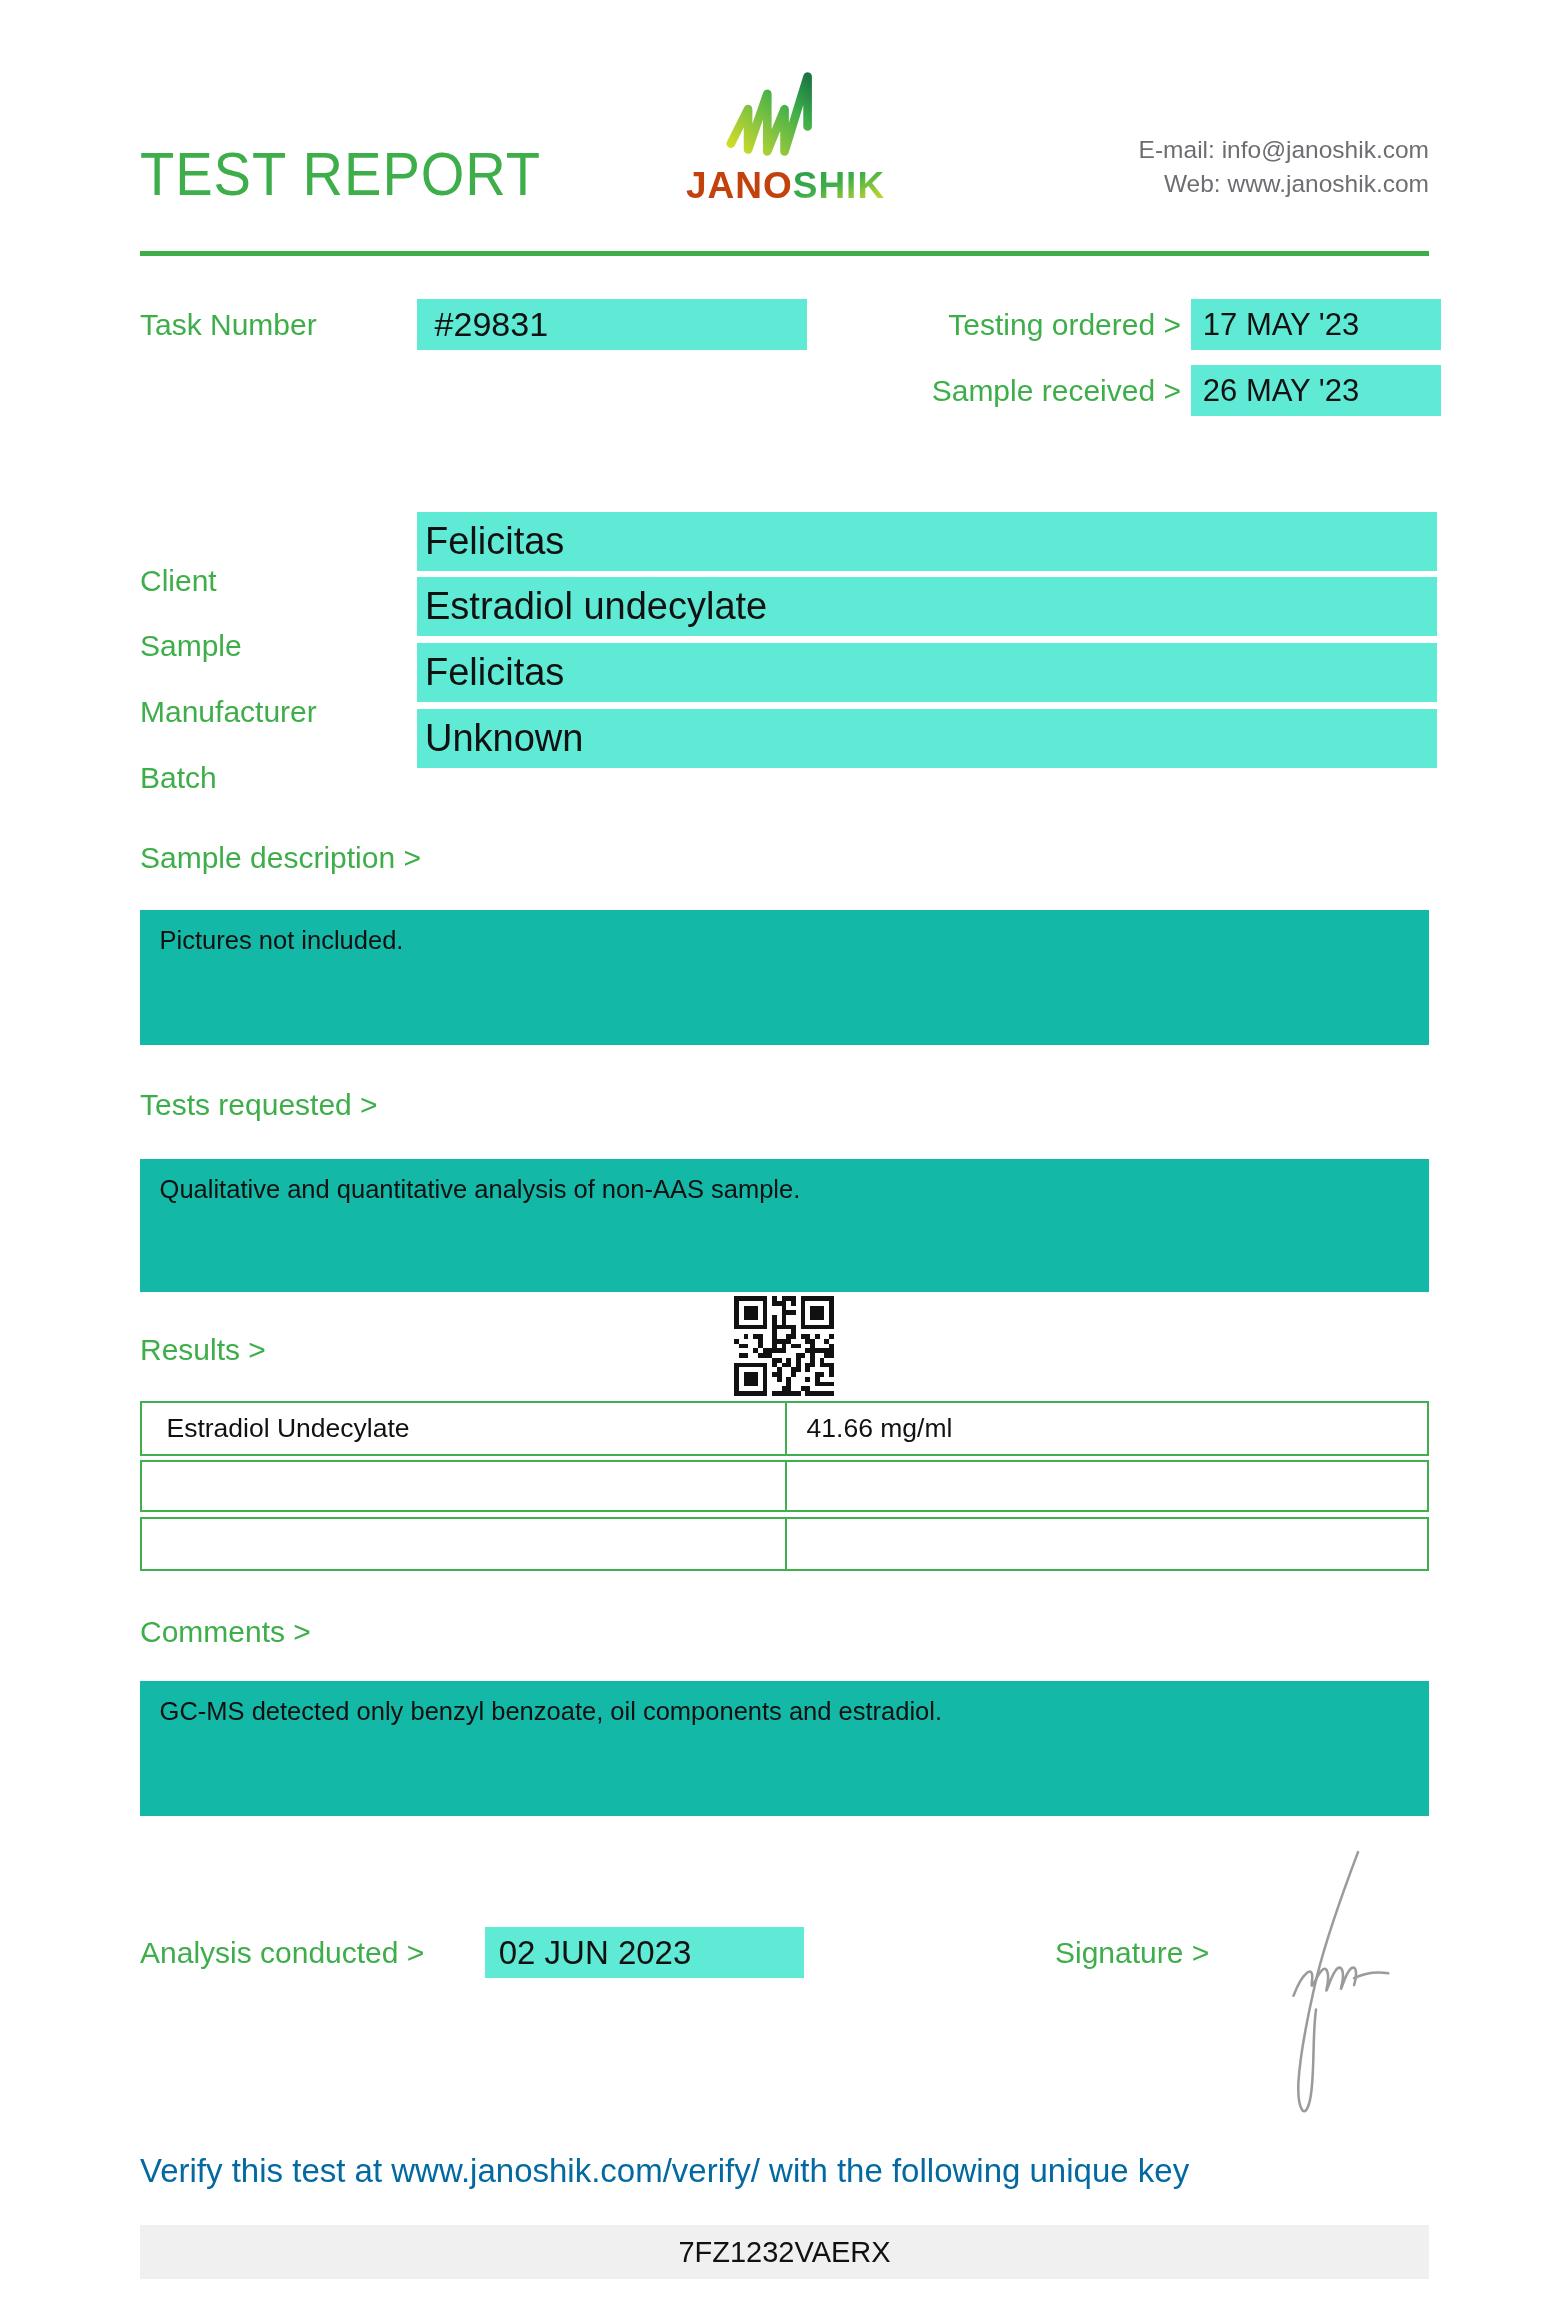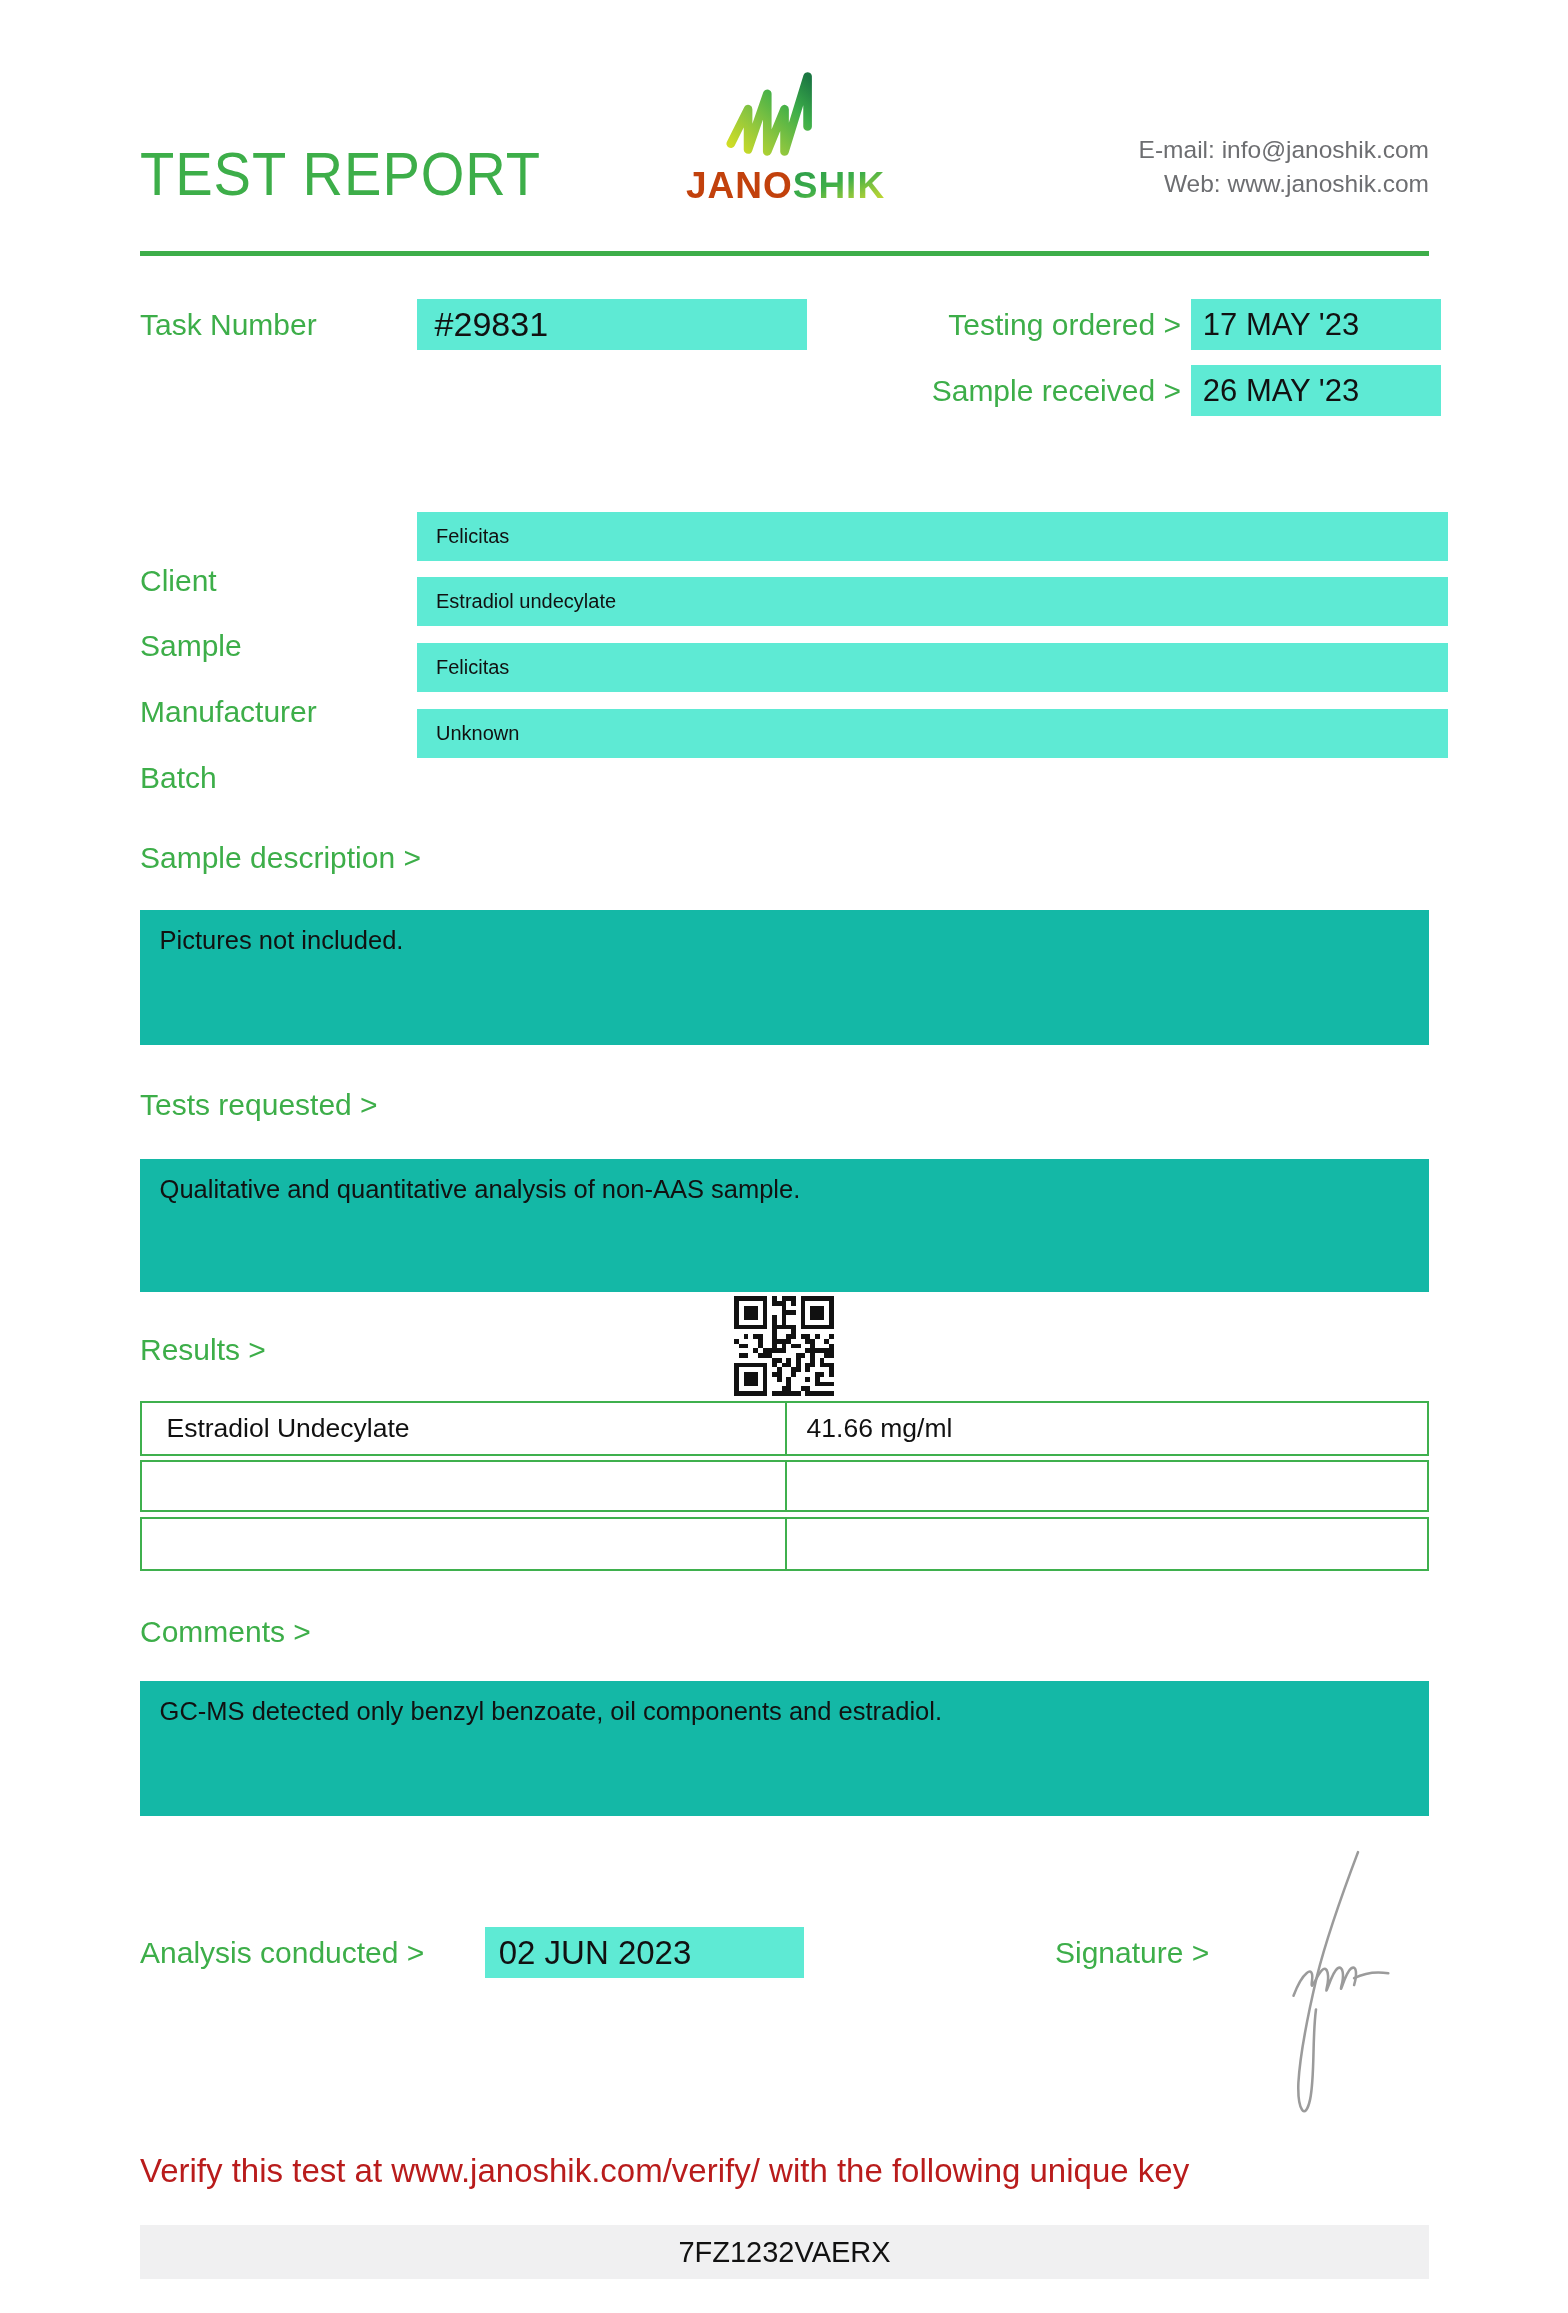--- a/index.html
+++ b/index.html
@@ -26,7 +26,7 @@
   .datebox{width:238px;height:51px;padding-left:11.8px;font-size:31px;}
   .datelabel{width:323px;text-align:right;}
   .drow-label{left:140px;font-size:30px;color:#3dae49;line-height:49px;margin-top:44px;}
-  .drow-box{left:417px;width:1012px;height:49px;padding-left:19px;font-size:20px;}
+  .drow-box{left:417px;width:1012px;height:59px;padding-left:8px;font-size:38px;}
   .sect-head{left:140px;font-size:30px;color:#3dae49;white-space:nowrap;}
   .bigbox{left:140px;width:1289px;background:#14b8a6;font-size:25.5px;color:#111;
           padding:15.7px 0 0 19.6px;box-sizing:border-box;}

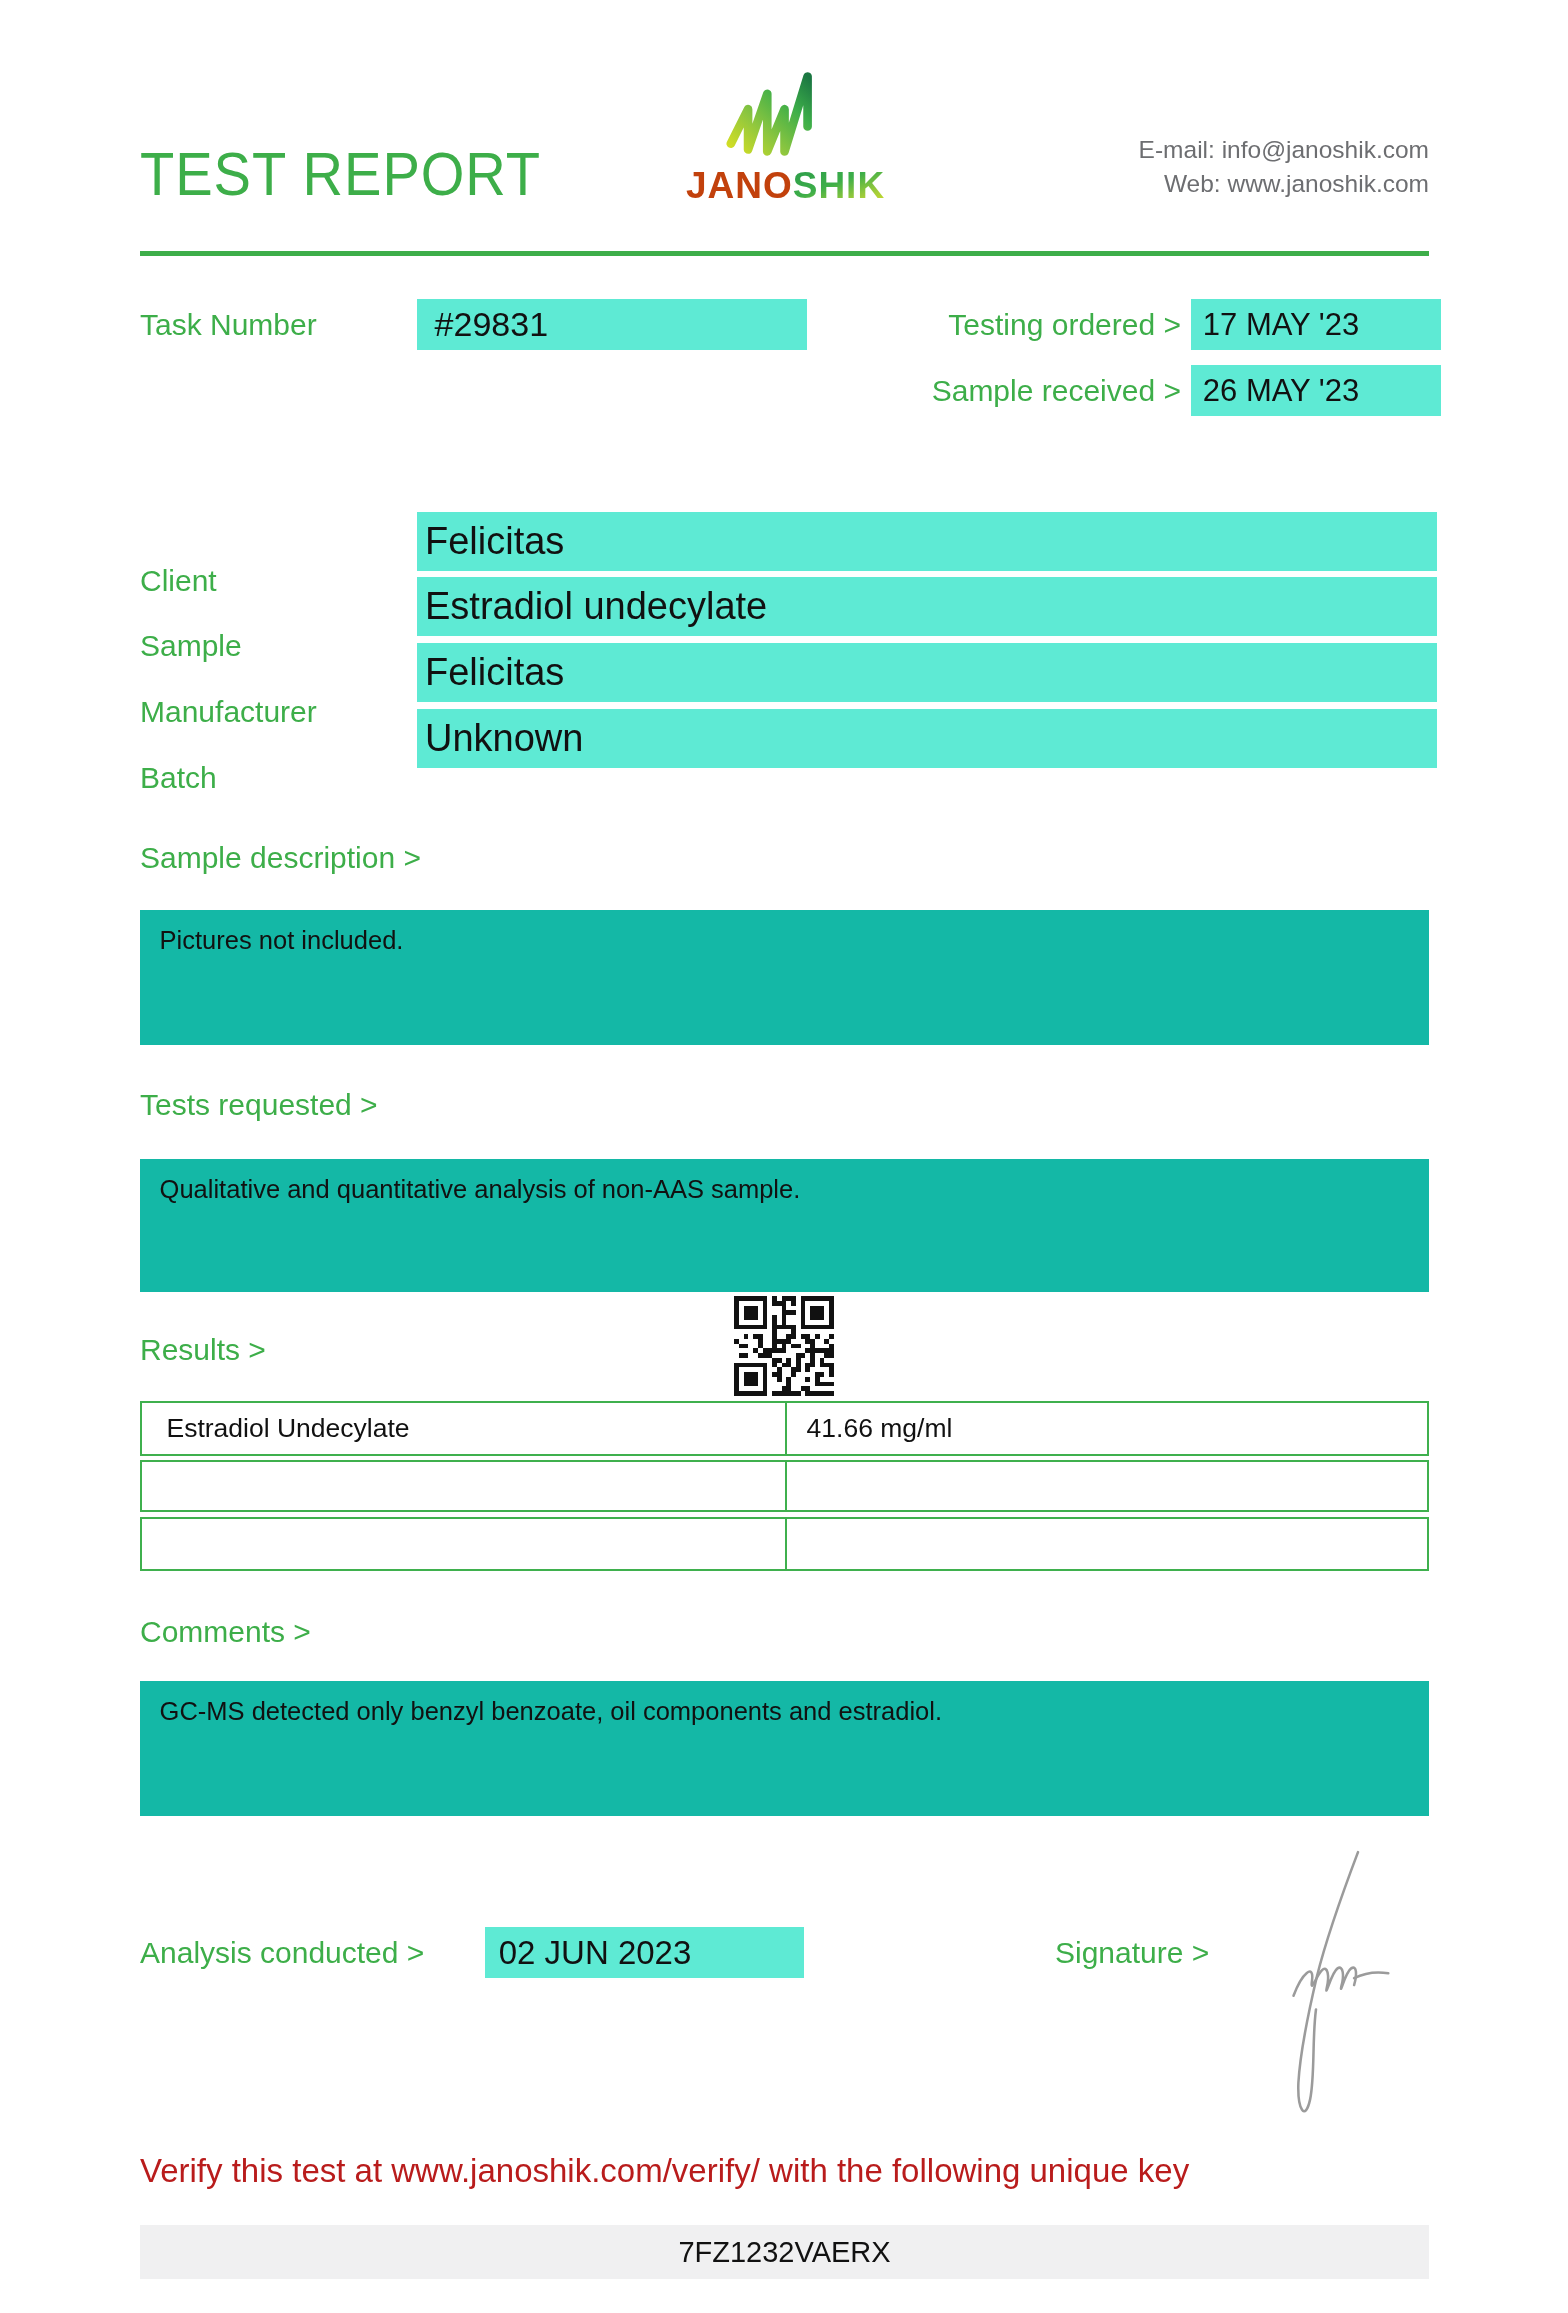--- a/index.html
+++ b/index.html
@@ -37,7 +37,7 @@
            display:flex;align-items:center;padding-left:24.5px;font-size:26.5px;color:#111;}
   .tcell-r{flex:1;display:flex;align-items:center;padding-left:19.6px;font-size:26.5px;color:#111;}
   .analysisbox{left:485px;top:1927px;width:305px;height:51px;padding-left:13.7px;font-size:33px;}
-  .verify{left:140px;top:2152px;width:1289px;font-size:33px;color:#b91c1c;white-space:nowrap;}
+  .verify{left:140px;top:2152px;width:1289px;font-size:33px;color:#0369a1;white-space:nowrap;}
   .keybox{left:140px;top:2225px;width:1289px;height:54px;background:#f0f0f1;
           font-size:29px;color:#111;display:flex;align-items:center;justify-content:center;}
 </style>

